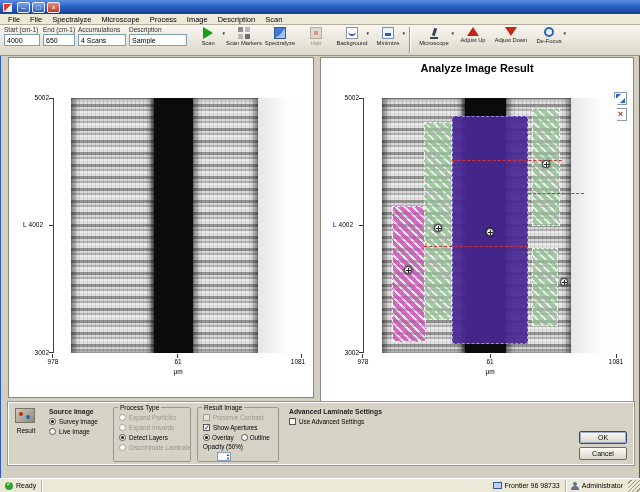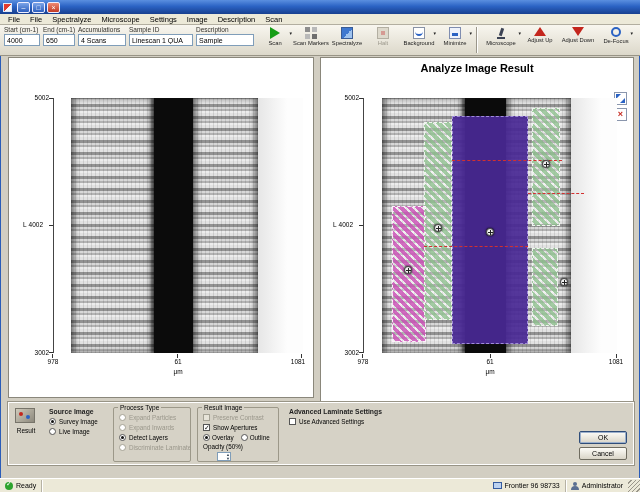--- a/index.html
+++ b/index.html
@@ -150,7 +150,7 @@
   <span class="menu-item">File</span>
   <span class="menu-item">Spectralyze</span>
   <span class="menu-item">Microscope</span>
-  <span class="menu-item">Settings</span>
+  <span class="menu-item">Process</span>
   <span class="menu-item">Image</span>
   <span class="menu-item">Description</span>
   <span class="menu-item">Scan</span>

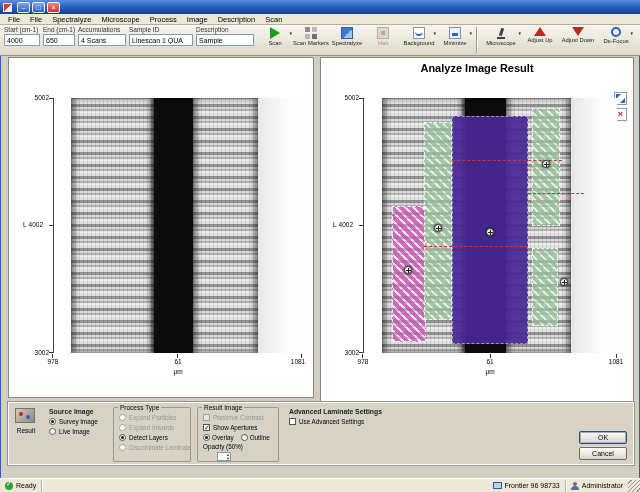--- a/index.html
+++ b/index.html
@@ -169,10 +169,6 @@
     <span class="flabel">Accumulations</span>
     <input value="4 Scans" style="">
   </div>
-  <div class="field" style="width:64px">
-    <span class="flabel">Sample ID</span>
-    <input value="Linescan 1 QUA" style="">
-  </div>
   <div class="field" style="width:58px">
     <span class="flabel">Description</span>
     <input value="Sample" style="">

